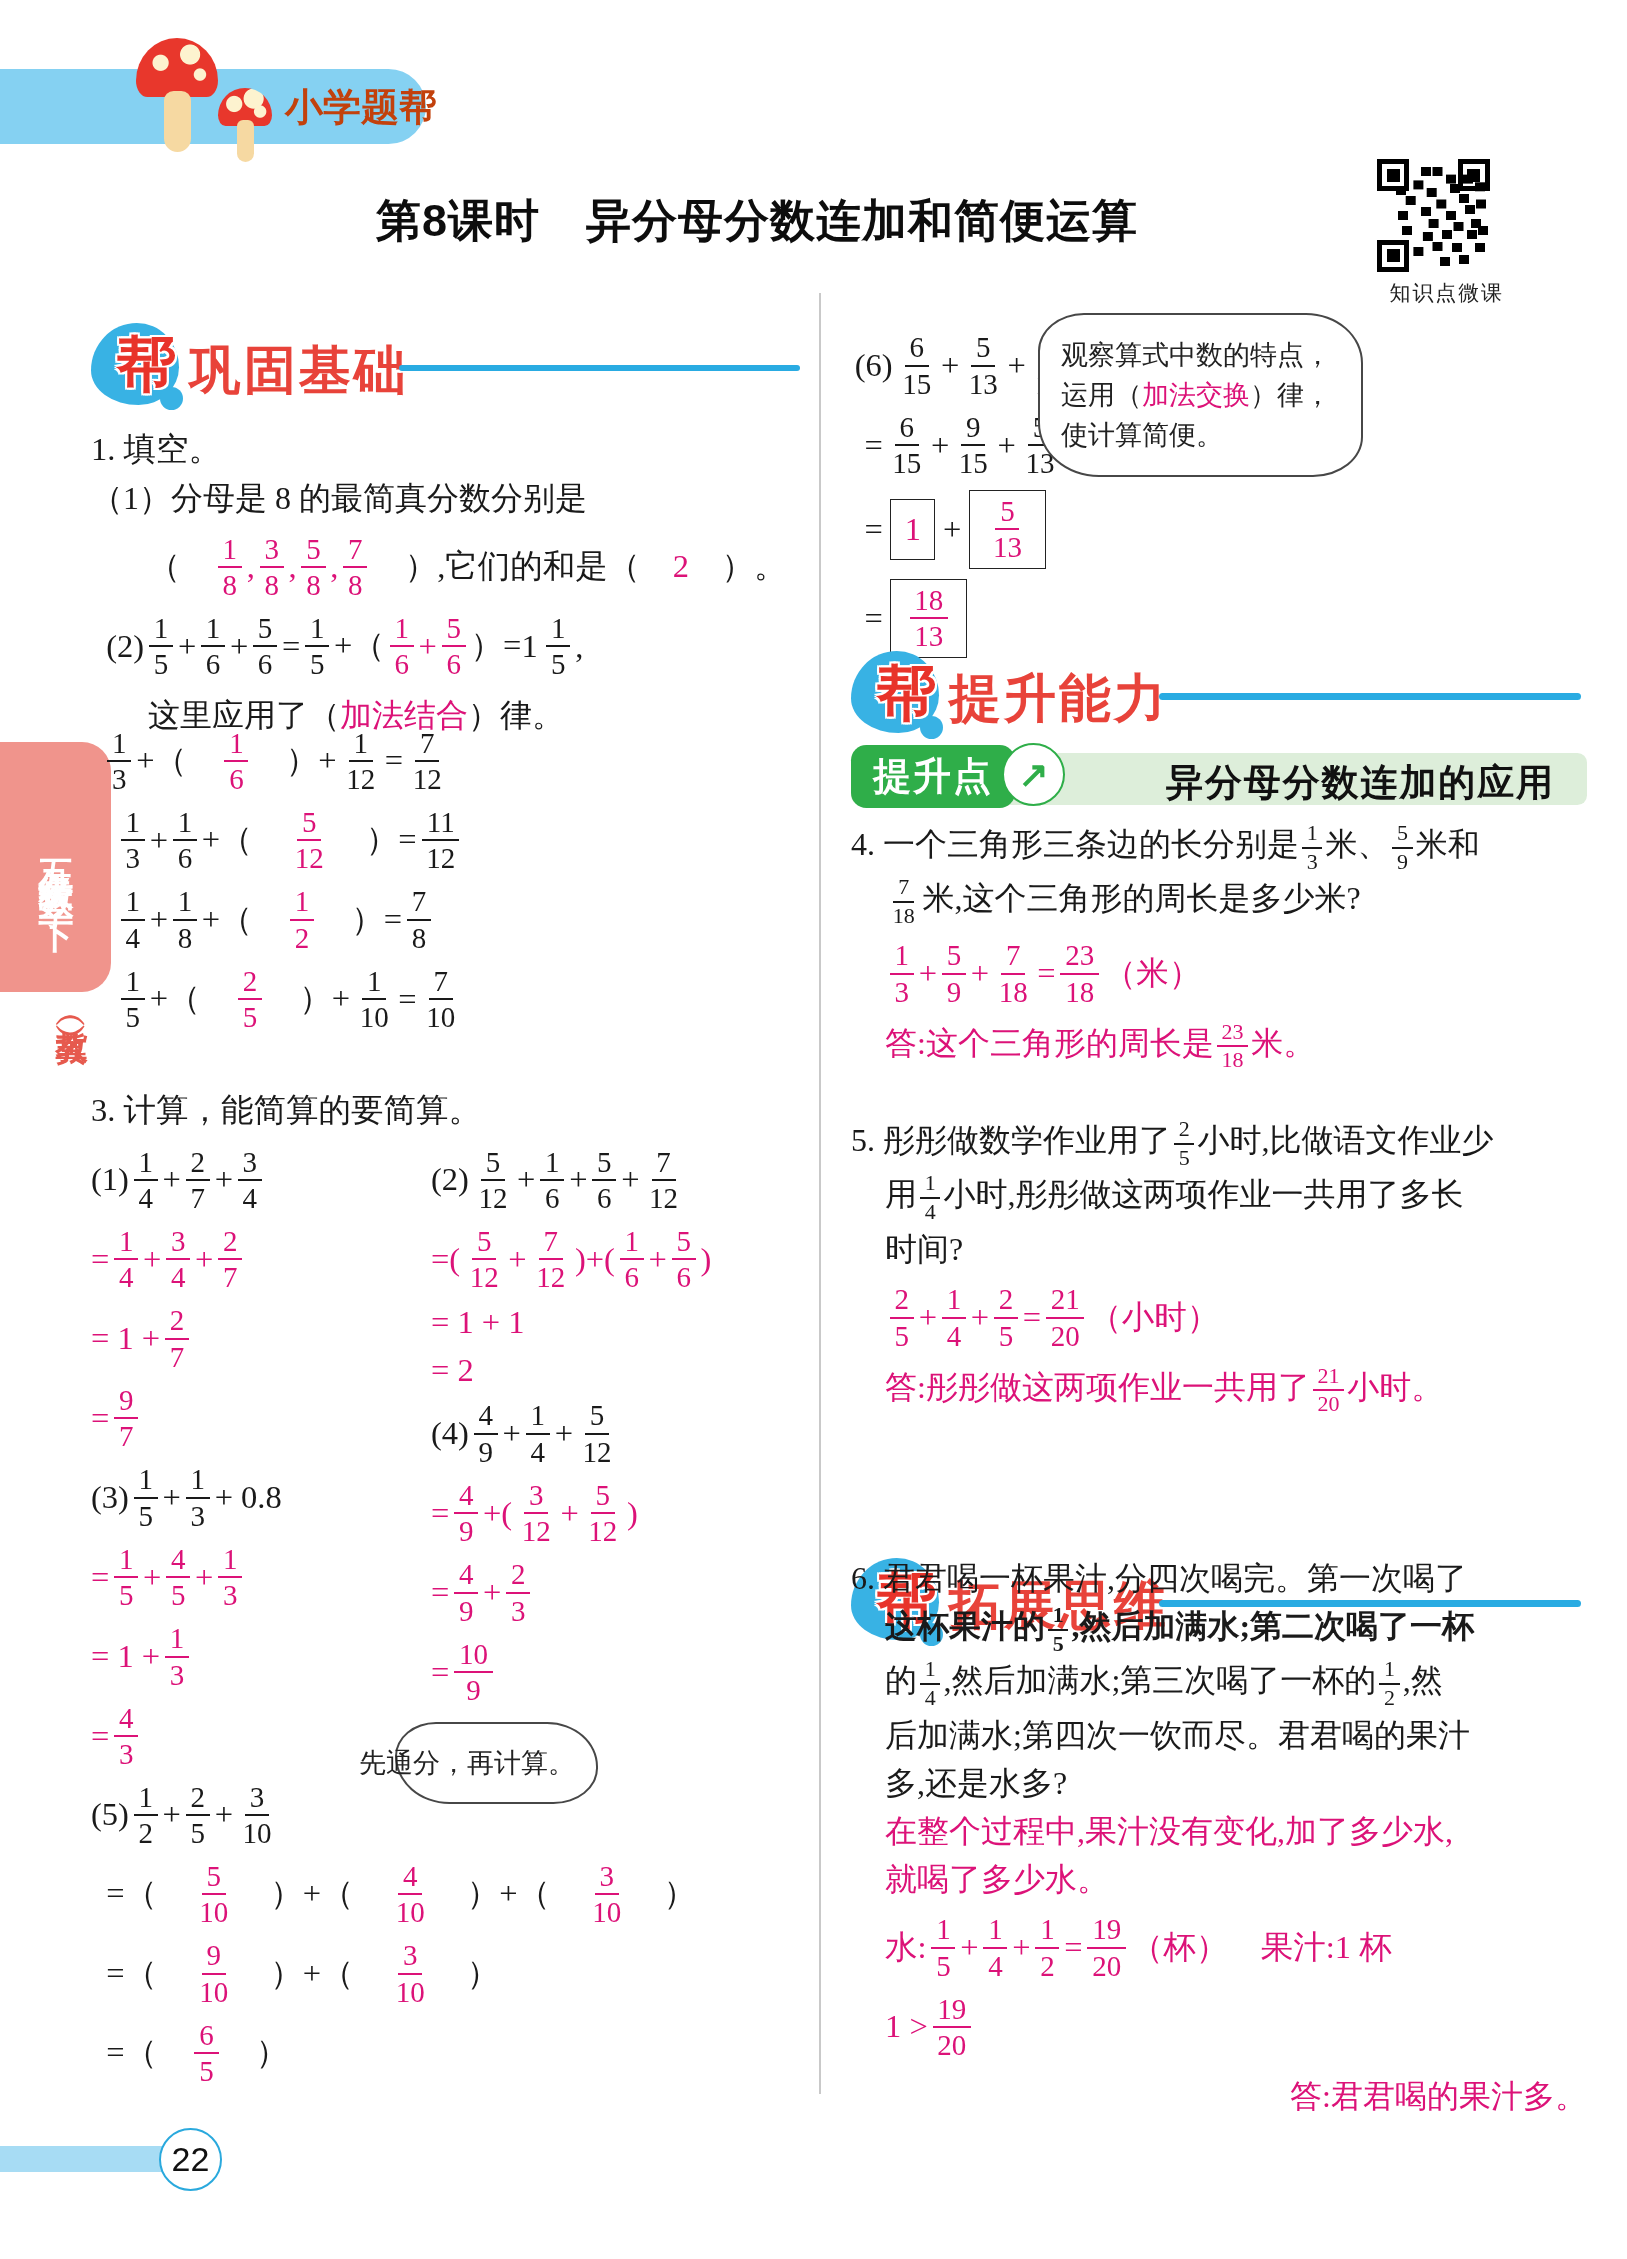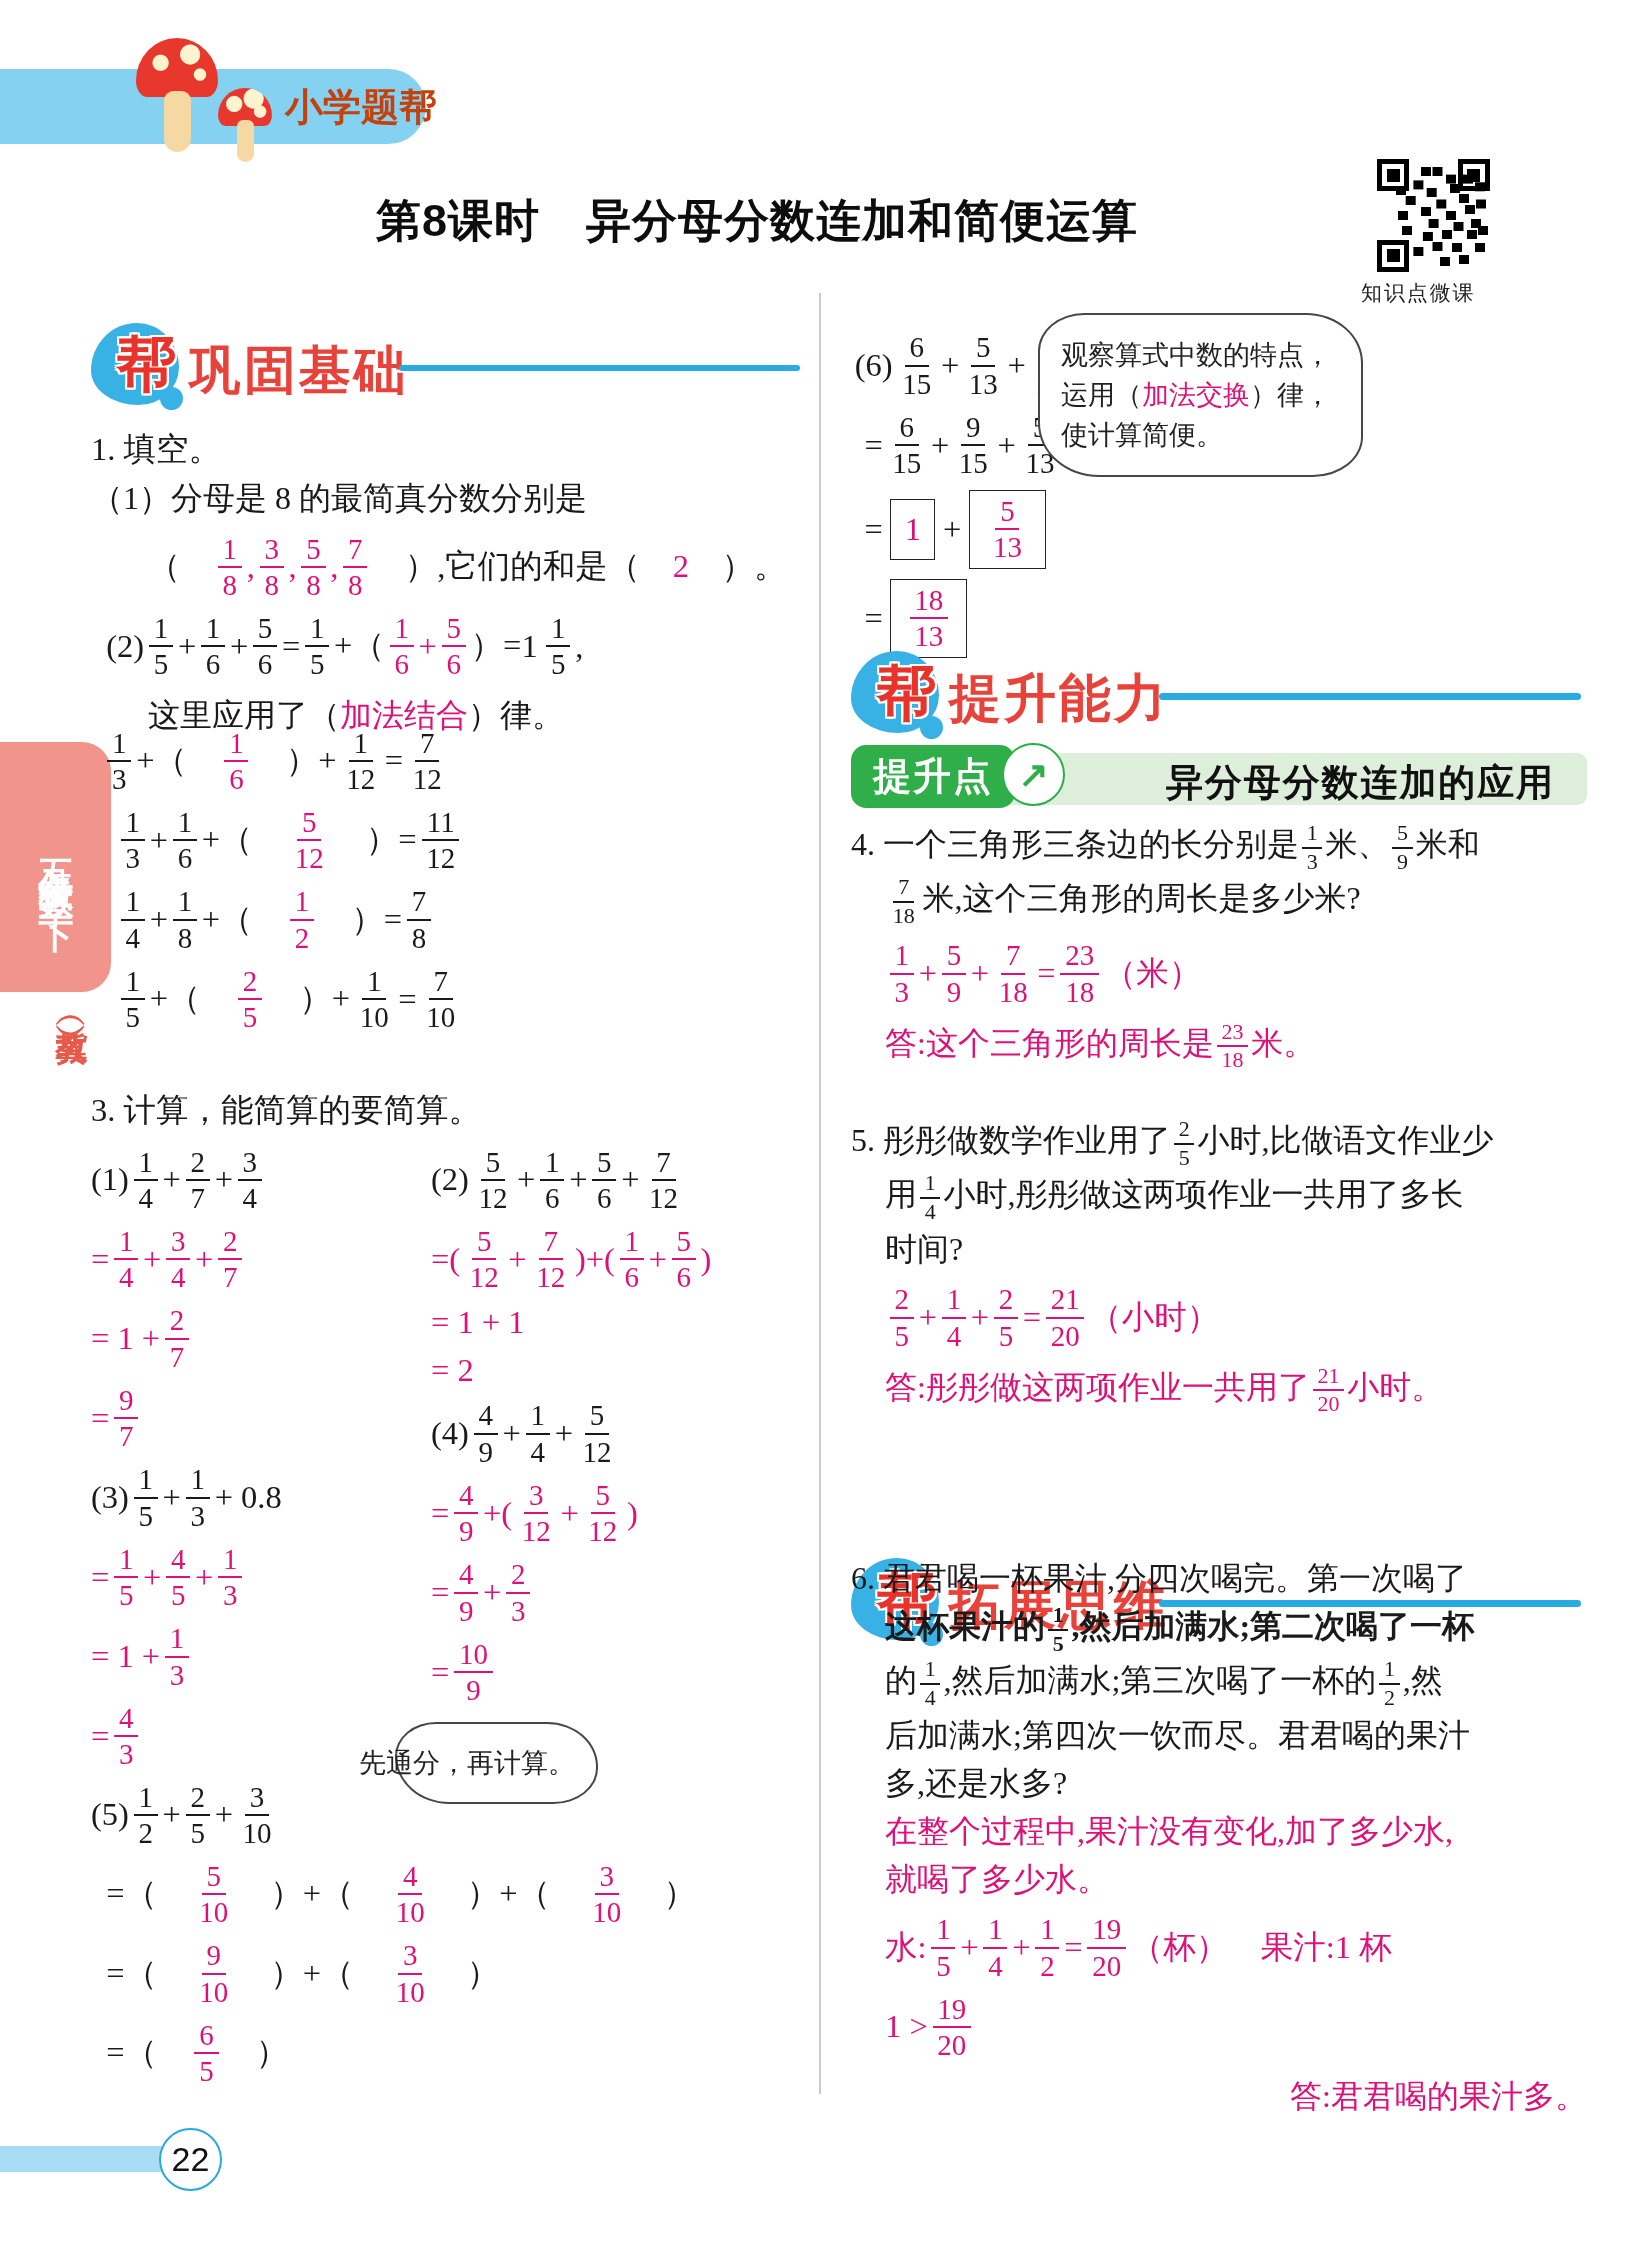--- a/index.html
+++ b/index.html
@@ -40,7 +40,7 @@
      -15.3px 29px #000,-23px 44px #000,7.6px 52px #000,32.5px 55px #000,50px 52px #000,-19px 59px #000,
      1.9px 65px #000,21px 63px #000,55px 32.5px #000,46px 63px #000,11.5px 75px #000,31px 76px #000,
      -7.6px 80px #000,54px 76px #000,38px 88px #000,19px 90px #000,57px 59px #000,-25px 19px #000;}
-  #qr-caption{position:absolute;left:1361px;top:279px;width:143px;text-align:left;
+  #qr-caption{position:absolute;left:1361px;top:279px;width:143px;text-align:right;
         font-size:21px;color:#222;letter-spacing:1.9px;font-family:Liberation Serif, serif;}
 
   

